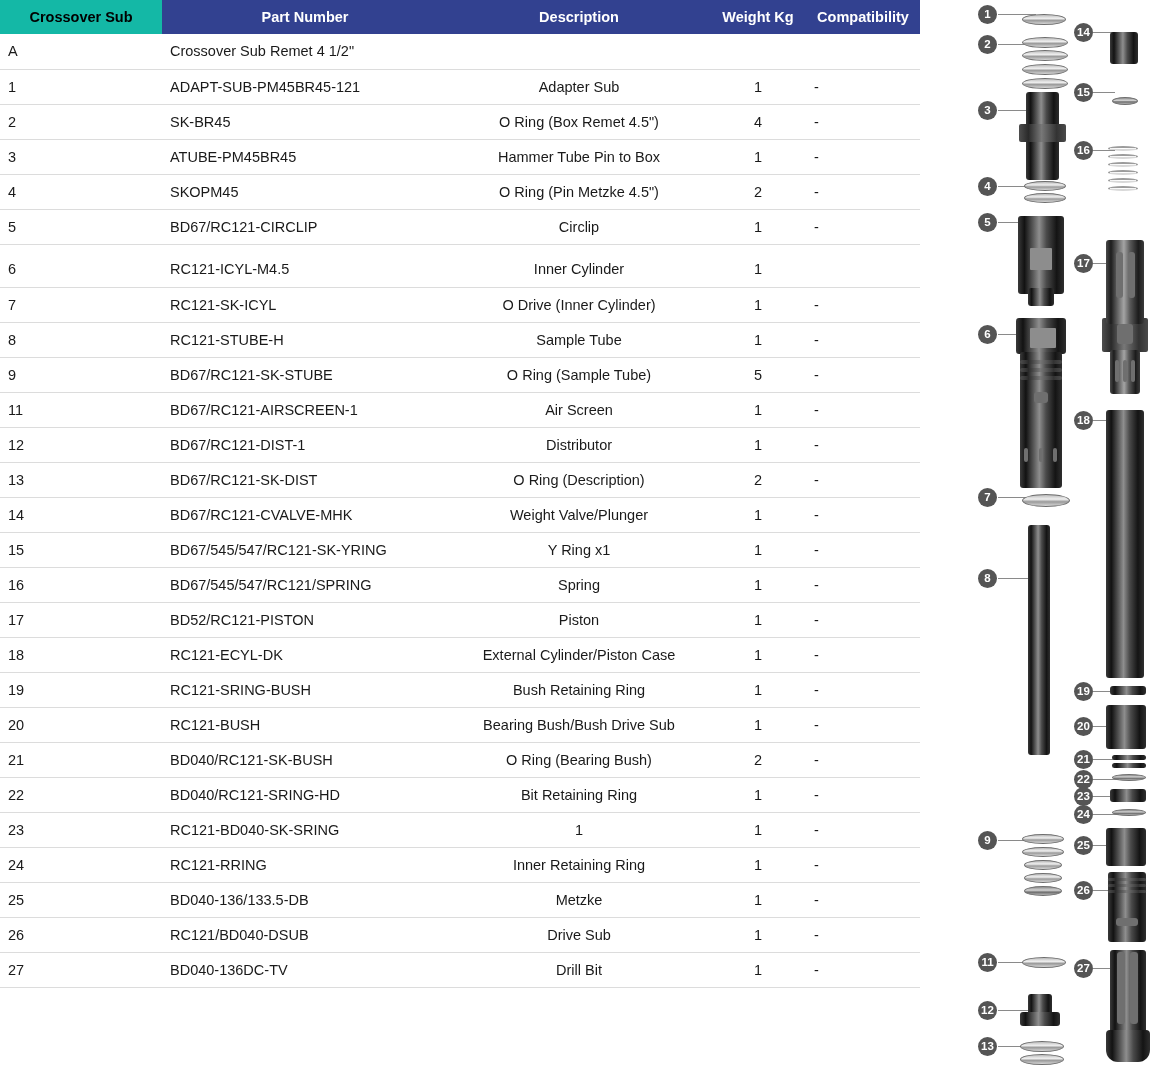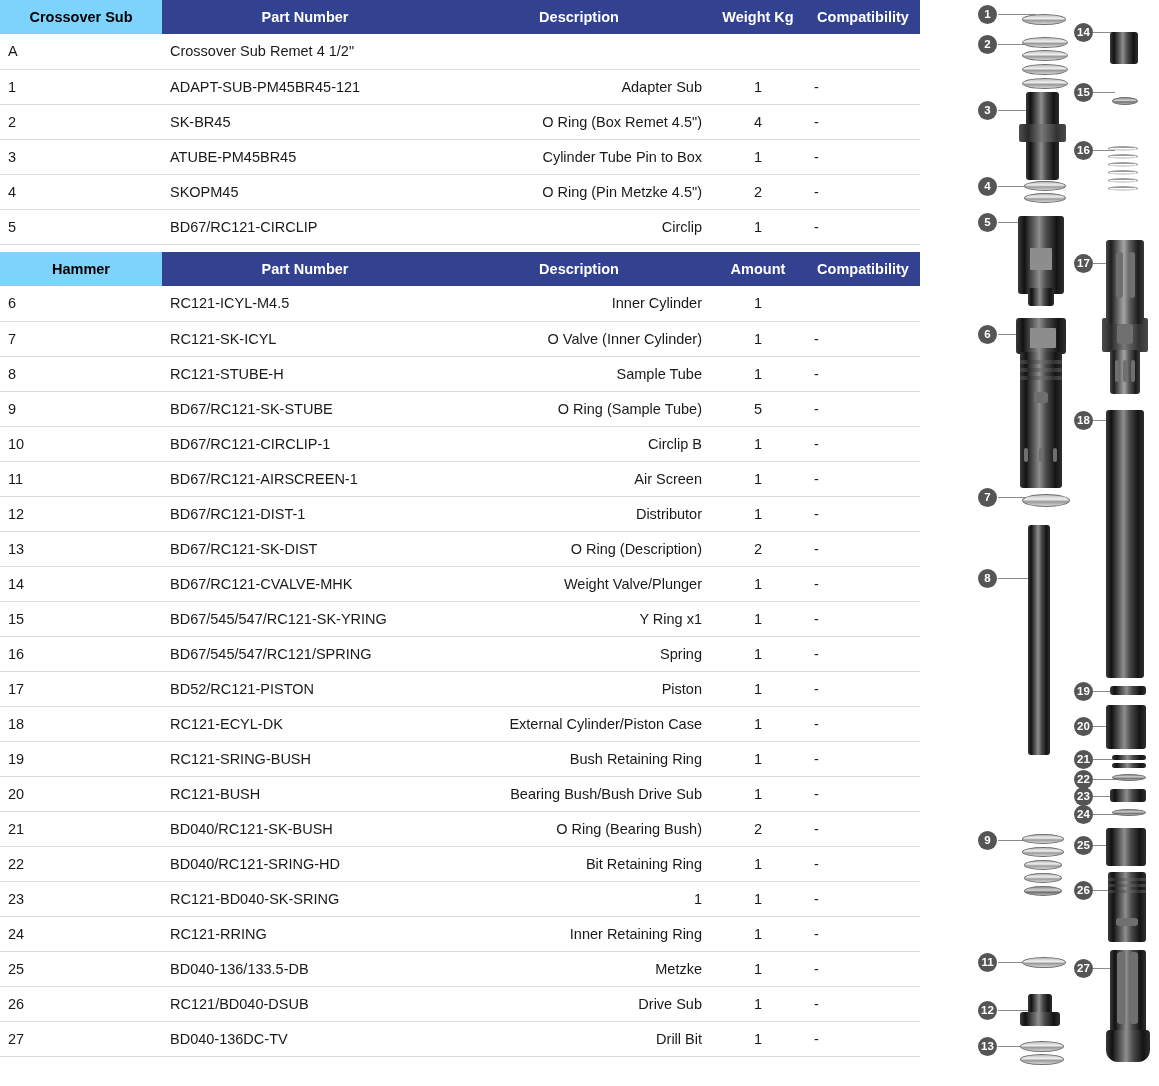--- a/index.html
+++ b/index.html
@@ -42,7 +42,7 @@
     border: none;
   }
   th.sec-label {
-    background: #7dd3fc;
+    background: #14b8a6;
     color: #000000;
     text-align: center;
     border-right: 2px solid #ffffff;

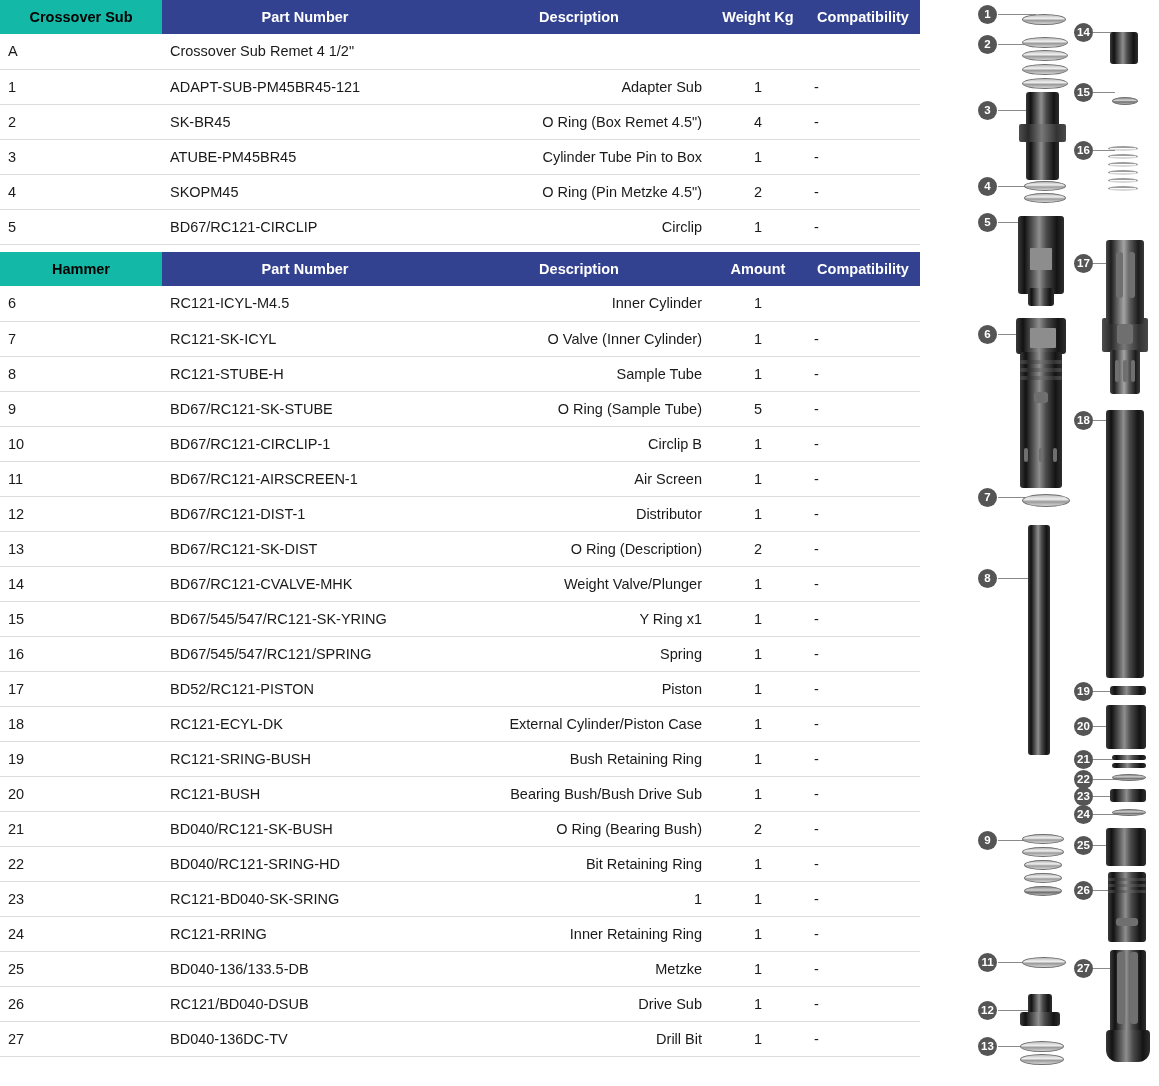--- a/index.html
+++ b/index.html
@@ -68,7 +68,7 @@
   }
   td.idx    { text-align: left; padding-left: 6px; }
   td.part   { text-align: left; }
-  td.desc   { text-align: right; }
+  td.desc   { text-align: center; }
   td.amt    { text-align: center; }
   td.compat { text-align: left; padding-left: 10px; }
   tr.spacer-row > td { height: 8px; border: none; padding: 0; }

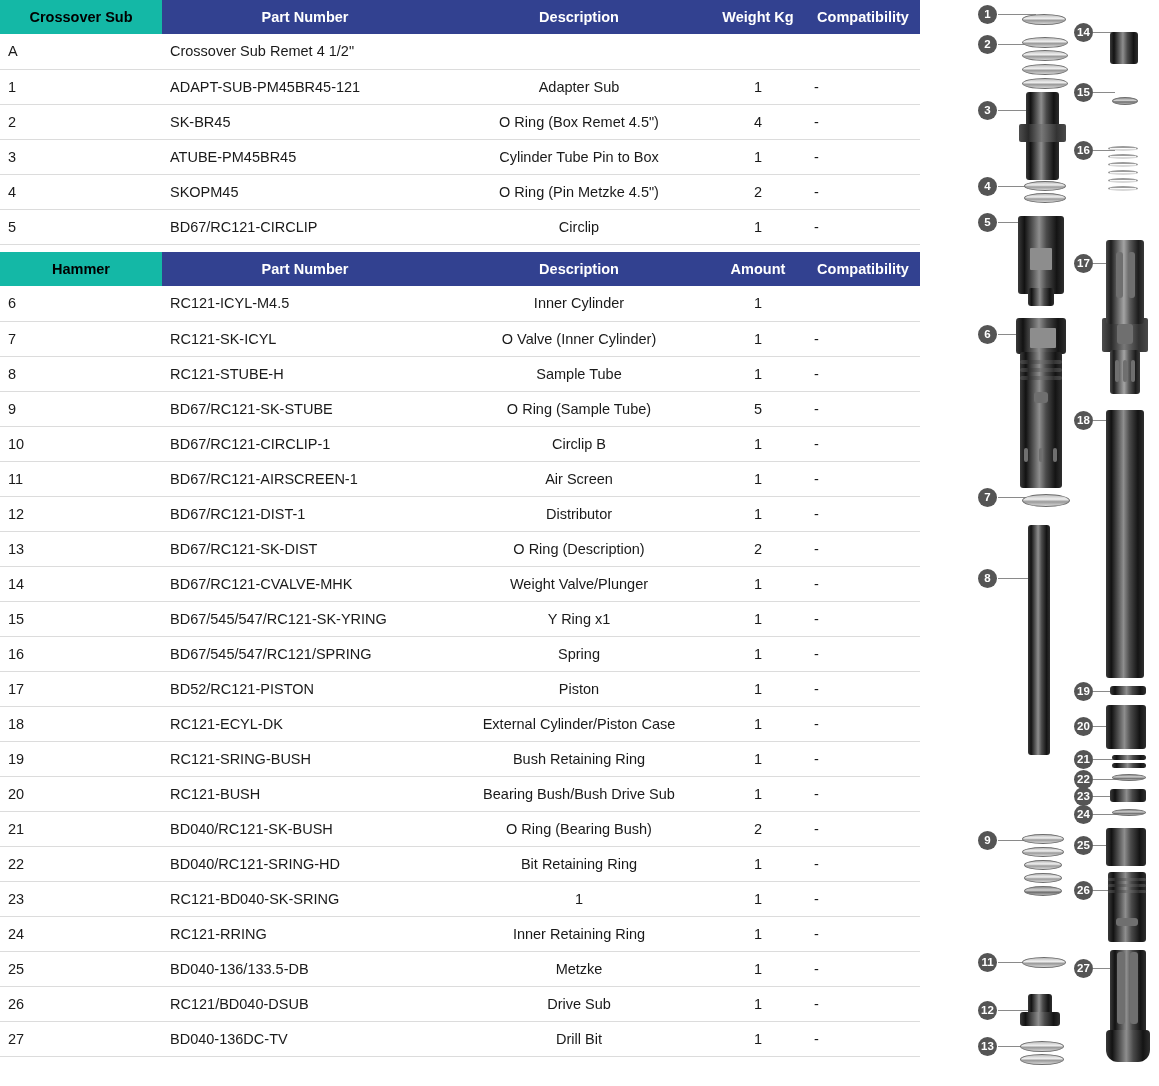--- a/index.html
+++ b/index.html
@@ -191,7 +191,7 @@
           <tr class="part-row">
             <td class="idx">3</td>
             <td class="part">ATUBE-PM45BR45</td>
-            <td class="desc">Cylinder Tube Pin to Box</td>
+            <td class="desc">Hammer Tube Pin to Box</td>
             <td class="amt">1</td>
             <td class="compat">-</td>
           </tr>

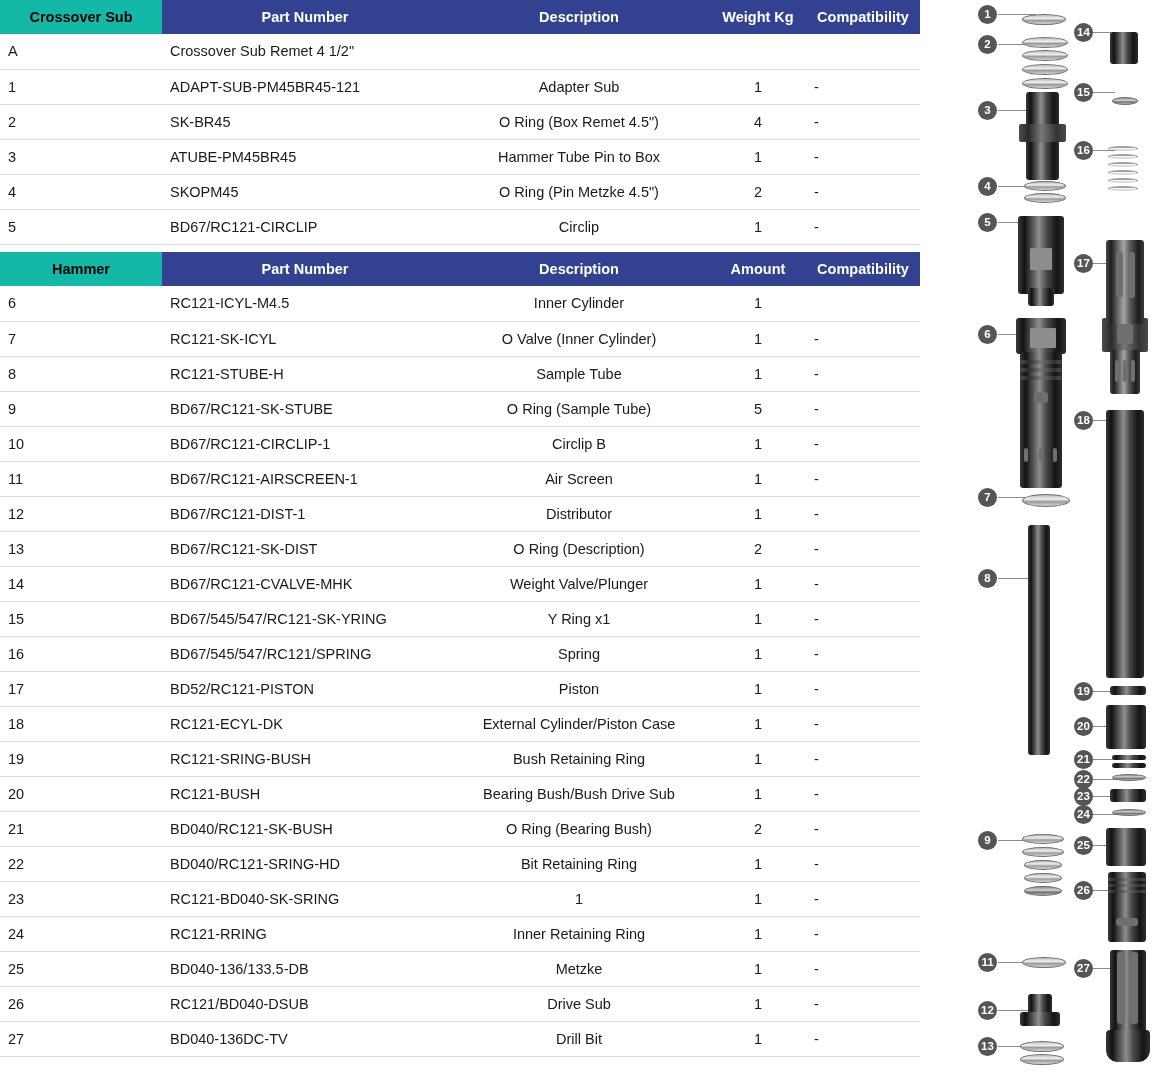--- a/index.html
+++ b/index.html
@@ -211,13 +211,6 @@
           </tr>
           <tr class="spacer-row">
             <td colspan="5"></td>
-          </tr>
-          <tr class="section-head">
-            <th class="sec-label">Hammer</th>
-            <th class="sec-col">Part Number</th>
-            <th class="sec-col">Description</th>
-            <th class="sec-col">Amount</th>
-            <th class="sec-col last">Compatibility</th>
           </tr>
           <tr class="part-row">
             <td class="idx">6</td>

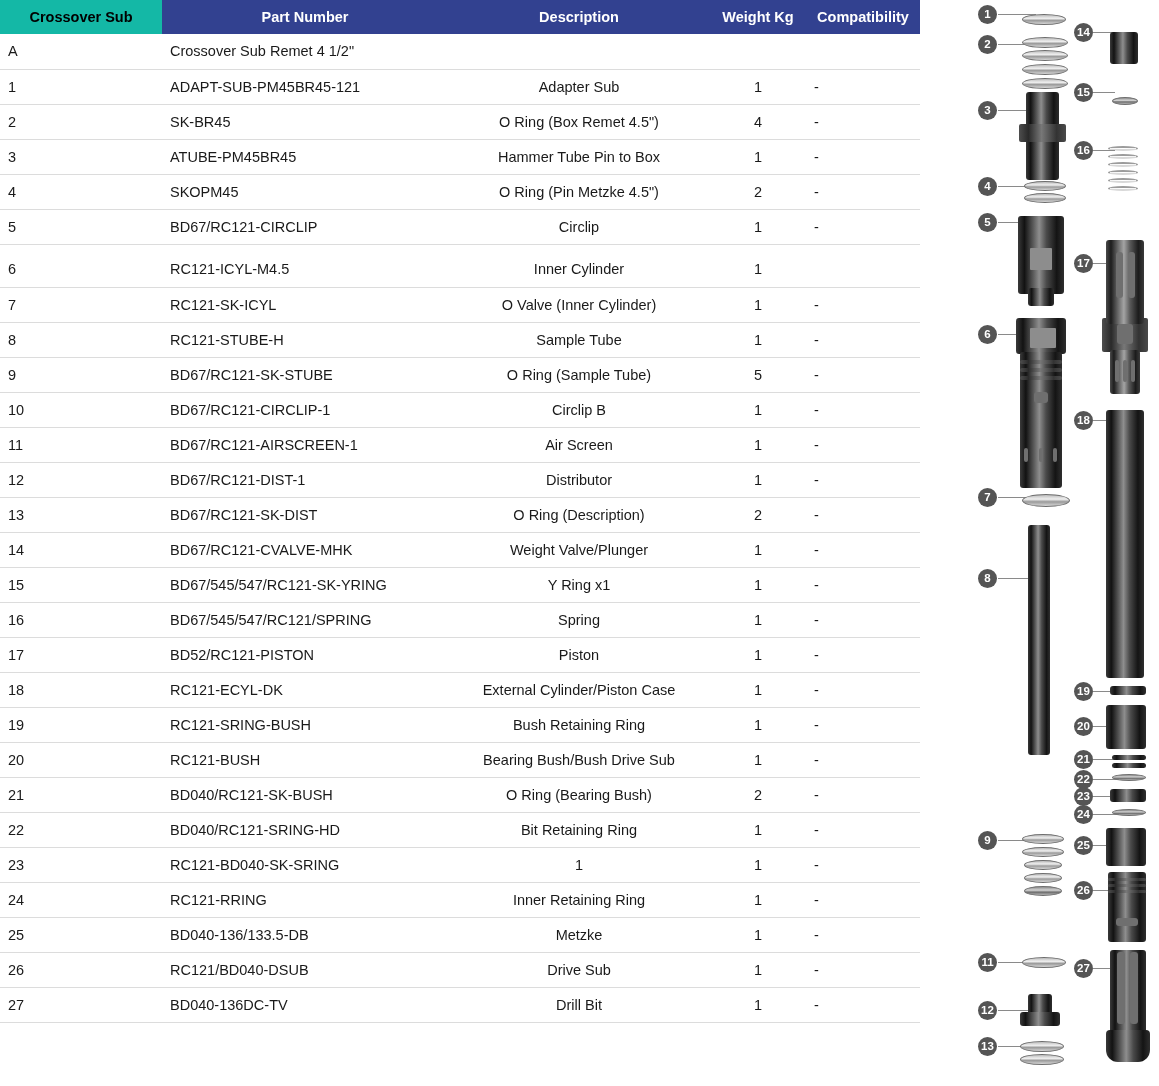--- a/index.html
+++ b/index.html
@@ -222,7 +222,7 @@
           <tr class="part-row">
             <td class="idx">7</td>
             <td class="part">RC121-SK-ICYL</td>
-            <td class="desc">O Valve (Inner Cylinder)</td>
+            <td class="desc">O Drive (Inner Cylinder)</td>
             <td class="amt">1</td>
             <td class="compat">-</td>
           </tr>

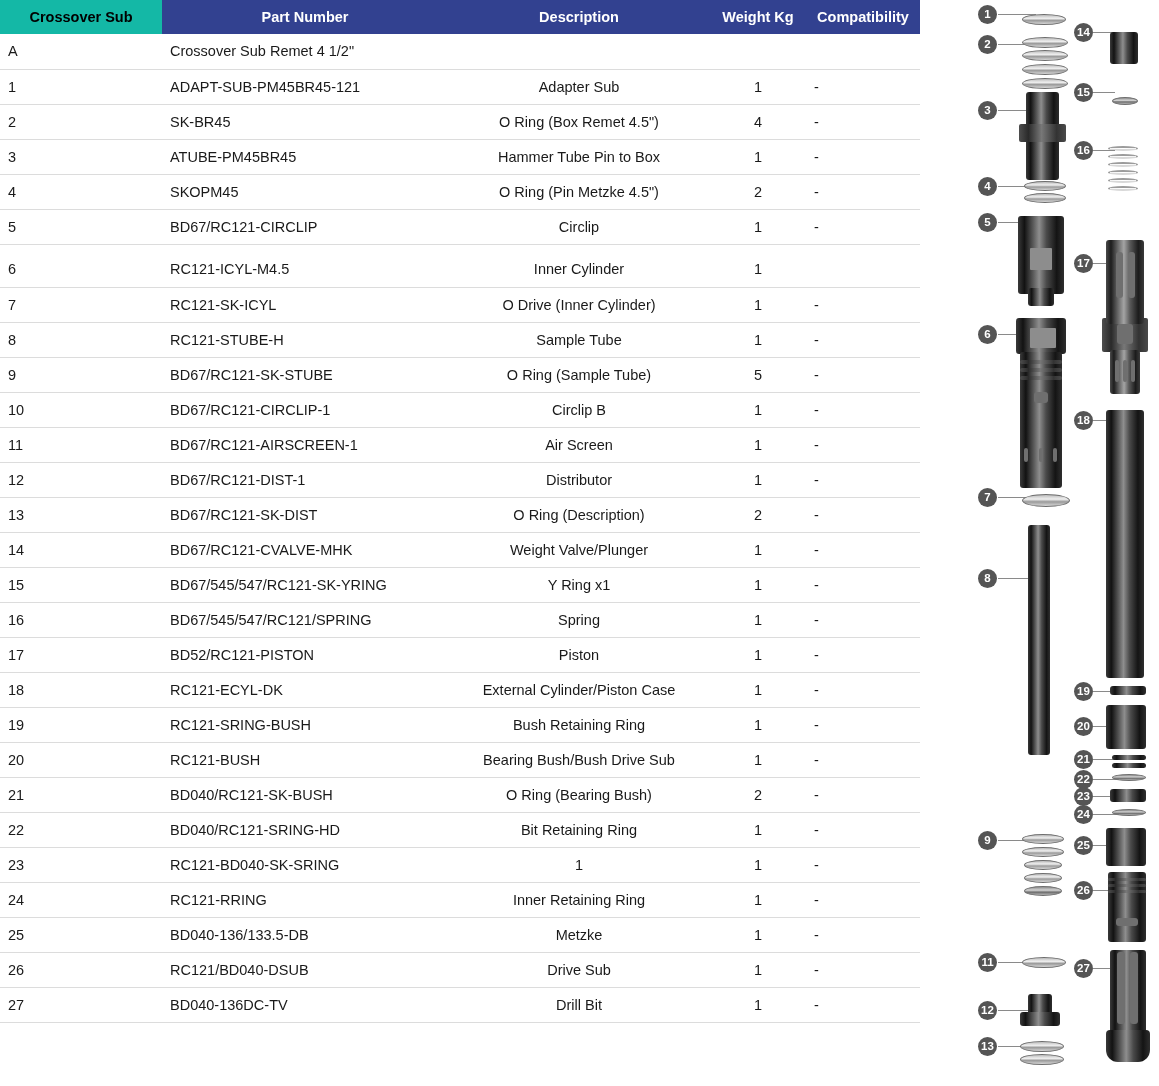--- a/index.html
+++ b/index.html
@@ -238,13 +238,6 @@
             <td class="part">BD67/RC121-SK-STUBE</td>
             <td class="desc">O Ring (Sample Tube)</td>
             <td class="amt">5</td>
-            <td class="compat">-</td>
-          </tr>
-          <tr class="part-row">
-            <td class="idx">10</td>
-            <td class="part">BD67/RC121-CIRCLIP-1</td>
-            <td class="desc">Circlip B</td>
-            <td class="amt">1</td>
             <td class="compat">-</td>
           </tr>
           <tr class="part-row">

